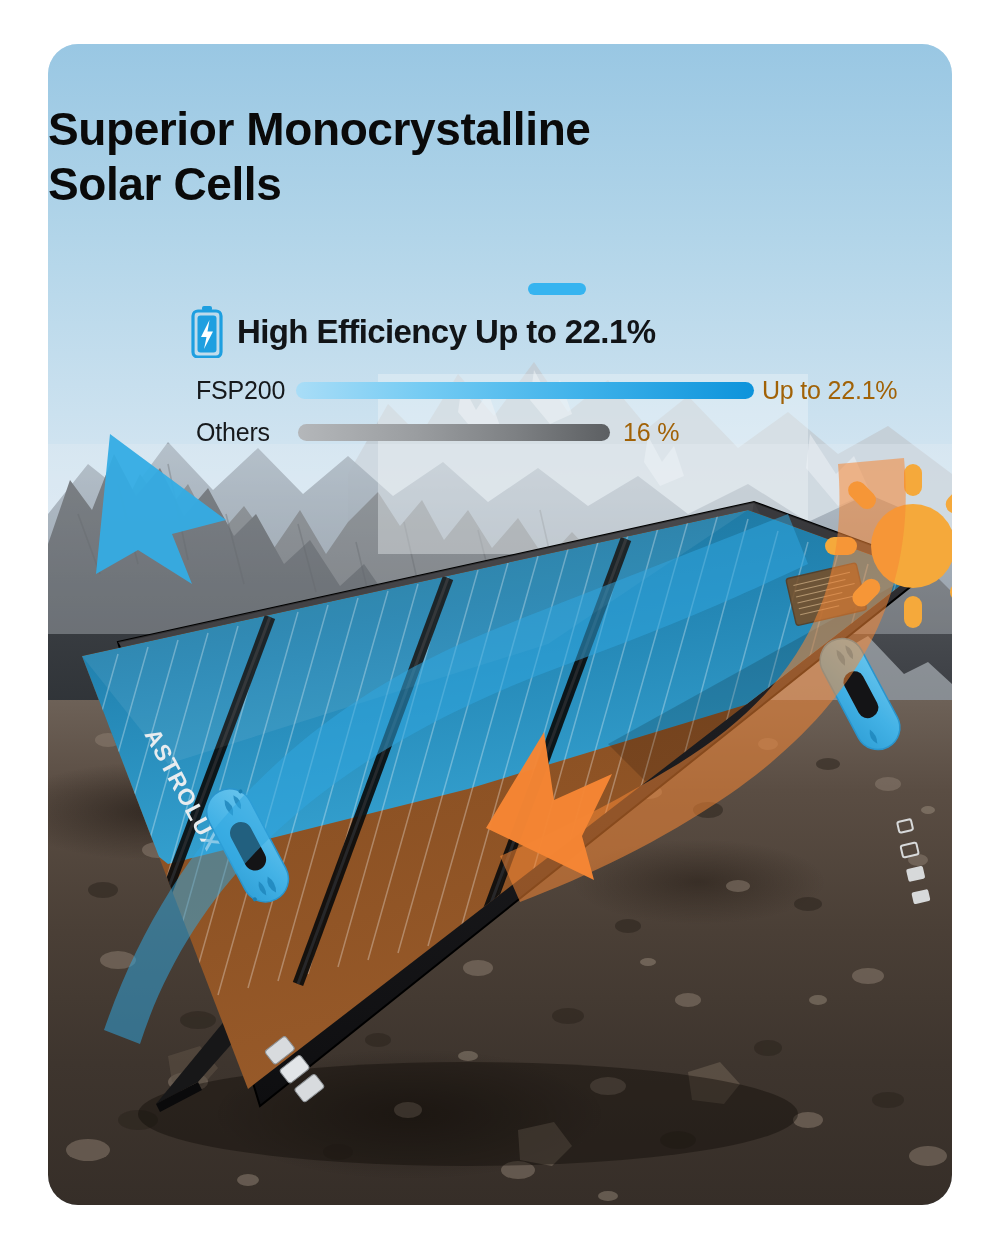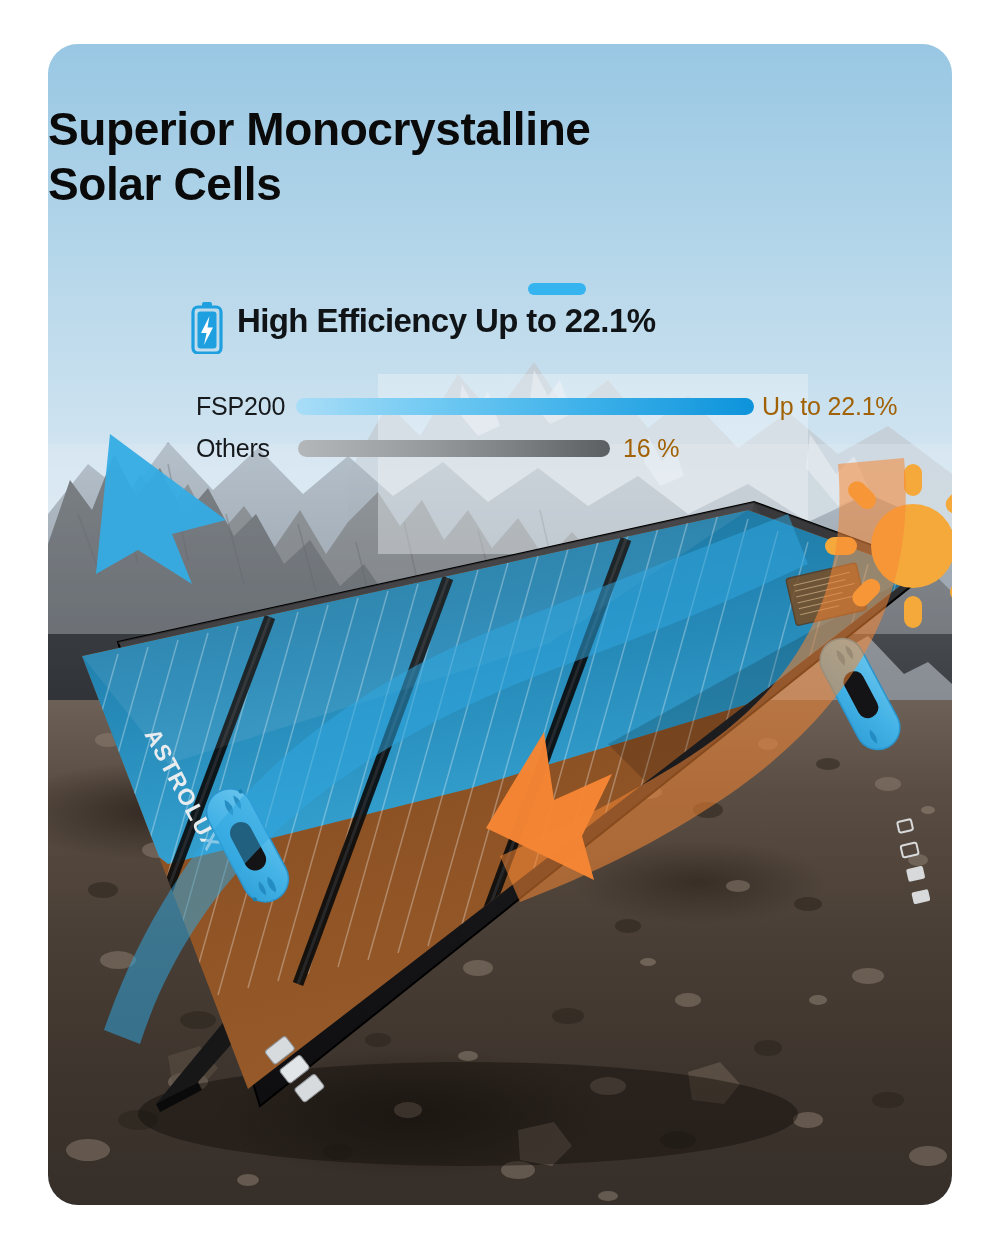--- a/index.html
+++ b/index.html
@@ -59,7 +59,7 @@
   
   .subrow{
     position:absolute;left:143px;top:258px;height:60px;
-    display:flex;gap:14px;
+    display:flex;align-items:center;gap:14px;
   }
   .batt{width:32px;height:52px;flex:0 0 auto;display:block;}
   .subtitle{

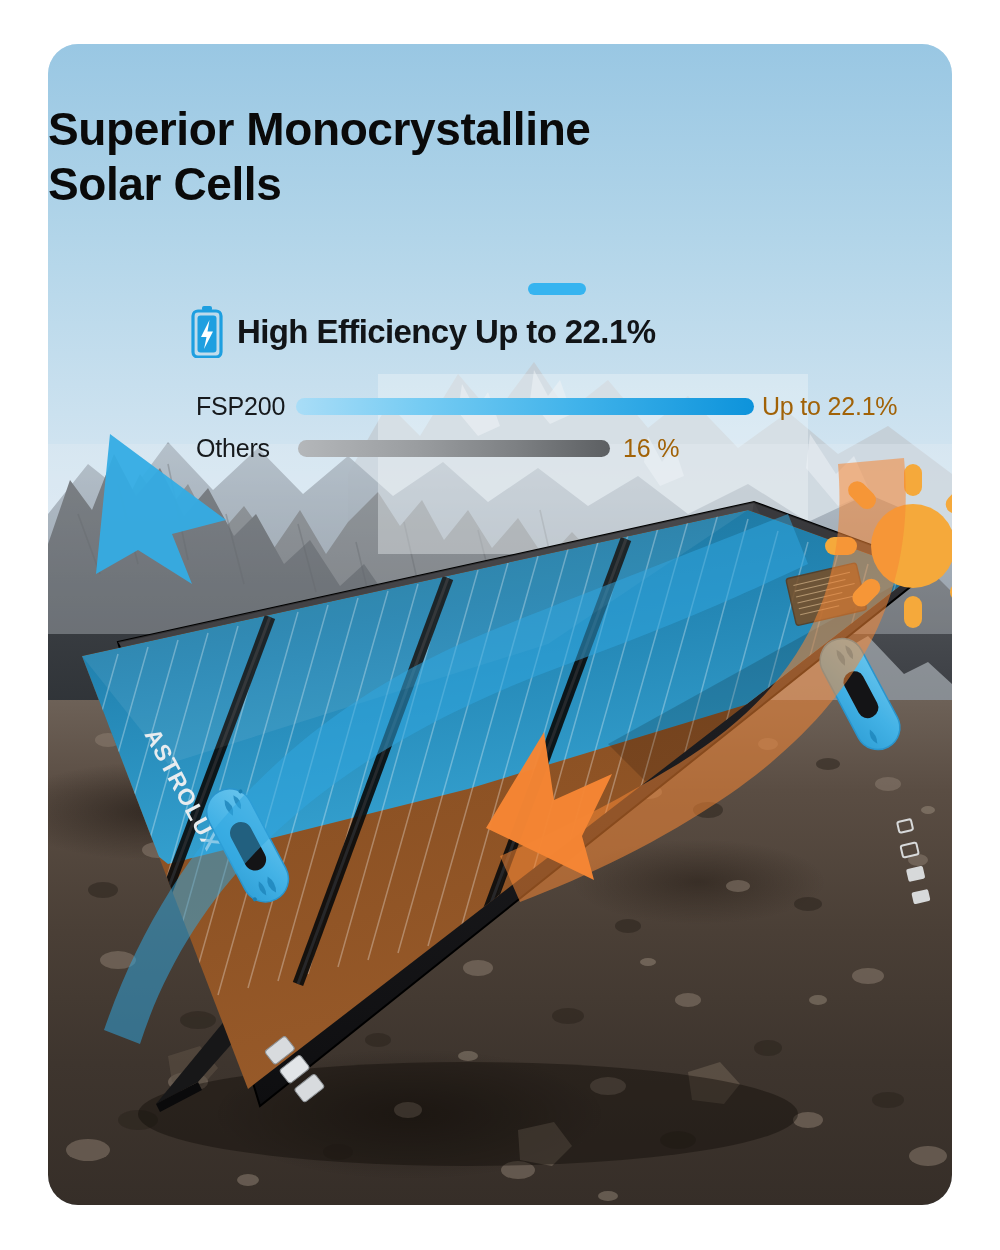--- a/index.html
+++ b/index.html
@@ -68,7 +68,7 @@
   }
 
   
-  .bars{position:absolute;left:148px;top:345px;width:730px;}
+  .bars{position:absolute;left:148px;top:329px;width:730px;}
   .barrow{display:flex;align-items:center;height:34px;}
   .barrow + .barrow{margin-top:8px;}
   .barlabel{

